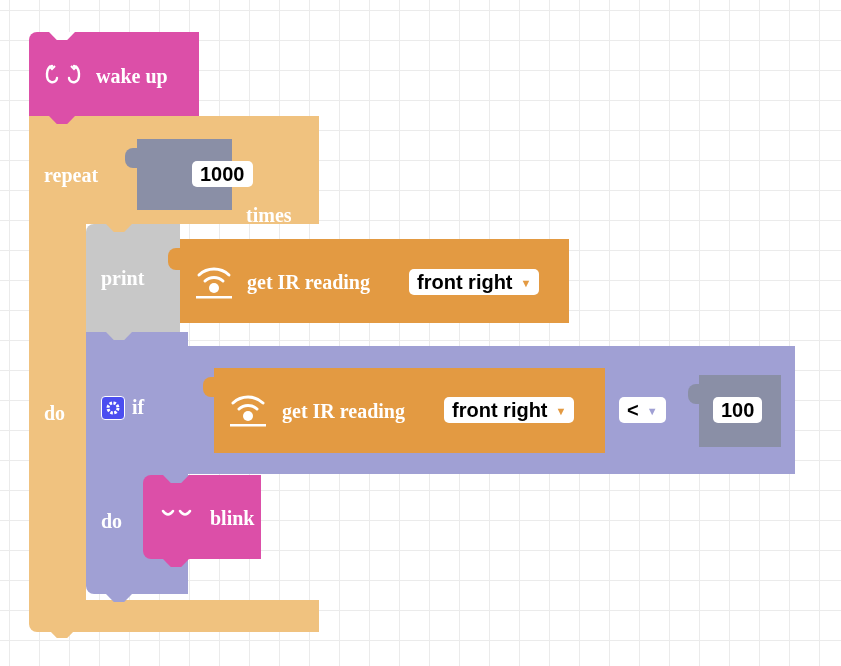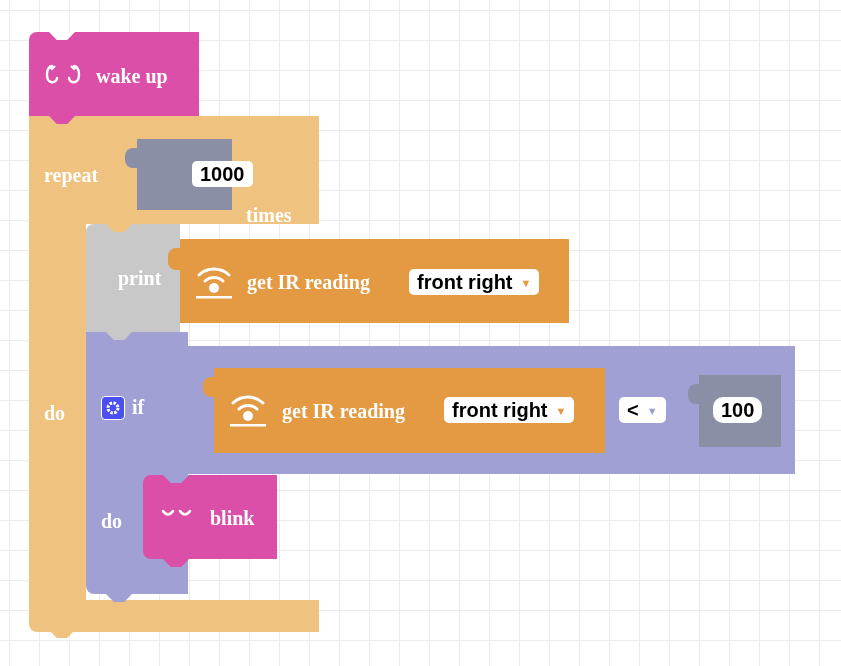--- a/index.html
+++ b/index.html
@@ -53,7 +53,7 @@
 <div class="notch" style="left:49px;top:116px;background:#dc4fa8;clip-path:polygon(0 0,100% 0,70% 100%,30% 100%);"></div>
 
 <div class="blk" style="left:86px;top:224px;width:94px;height:108px;background:#c8c8c8;border-radius:8px 0 0 0;">
-  <span class="lbl" style="left:32px;top:44px;">print</span>
+  <span class="lbl" style="left:15px;top:44px;">print</span>
 </div>
 <div class="notch" style="left:106px;top:224px;background:#f0c27f;clip-path:polygon(0 0,100% 0,70% 100%,30% 100%);"></div>
 

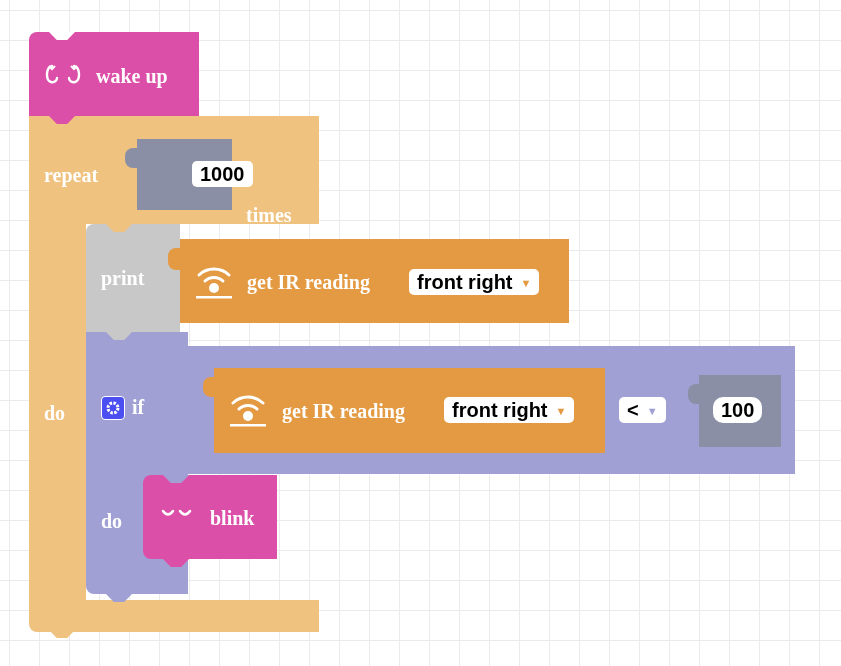--- a/index.html
+++ b/index.html
@@ -102,7 +102,7 @@
 
 <div class="blk" style="left:699px;top:375px;width:82px;height:72px;background:#8a8fa6;"></div>
 <div class="blk" style="left:688px;top:384px;width:13px;height:20px;background:#8a8fa6;border-radius:8px 0 0 8px;"></div>
-<span class="field" style="left:713px;top:397px;border-radius:10px;">100</span>
+<span class="field" style="left:713px;top:397px;">100</span>
 
 <div class="blk" style="left:143px;top:475px;width:134px;height:84px;background:#dc4fa8;border-radius:8px 0 0 8px;">
   <span style="position:absolute;left:17px;top:30px;">

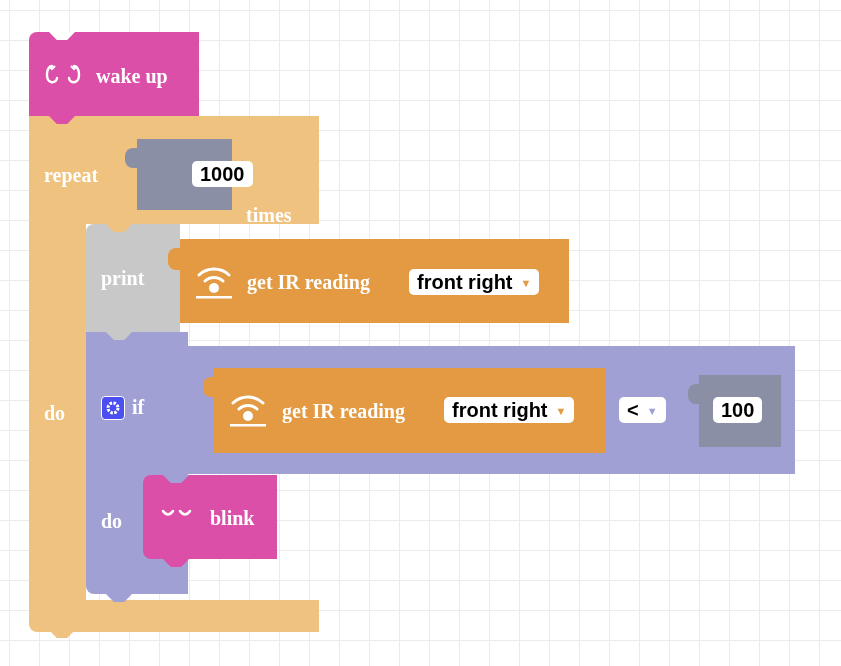--- a/index.html
+++ b/index.html
@@ -104,7 +104,7 @@
 <div class="blk" style="left:688px;top:384px;width:13px;height:20px;background:#8a8fa6;border-radius:8px 0 0 8px;"></div>
 <span class="field" style="left:713px;top:397px;">100</span>
 
-<div class="blk" style="left:143px;top:475px;width:134px;height:84px;background:#dc4fa8;border-radius:8px 0 0 8px;">
+<div class="blk" style="left:143px;top:475px;width:118px;height:84px;background:#dc4fa8;border-radius:8px 0 0 8px;">
   <span style="position:absolute;left:17px;top:30px;">
     <svg width="34" height="16" viewBox="0 0 34 16">
       <path d="M3 6 Q8 13 13 6" fill="none" stroke="#fff" stroke-width="2.6" stroke-linecap="round"></path>

